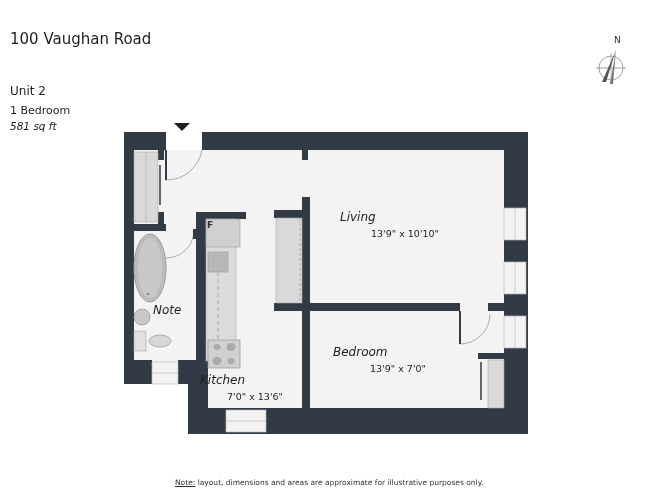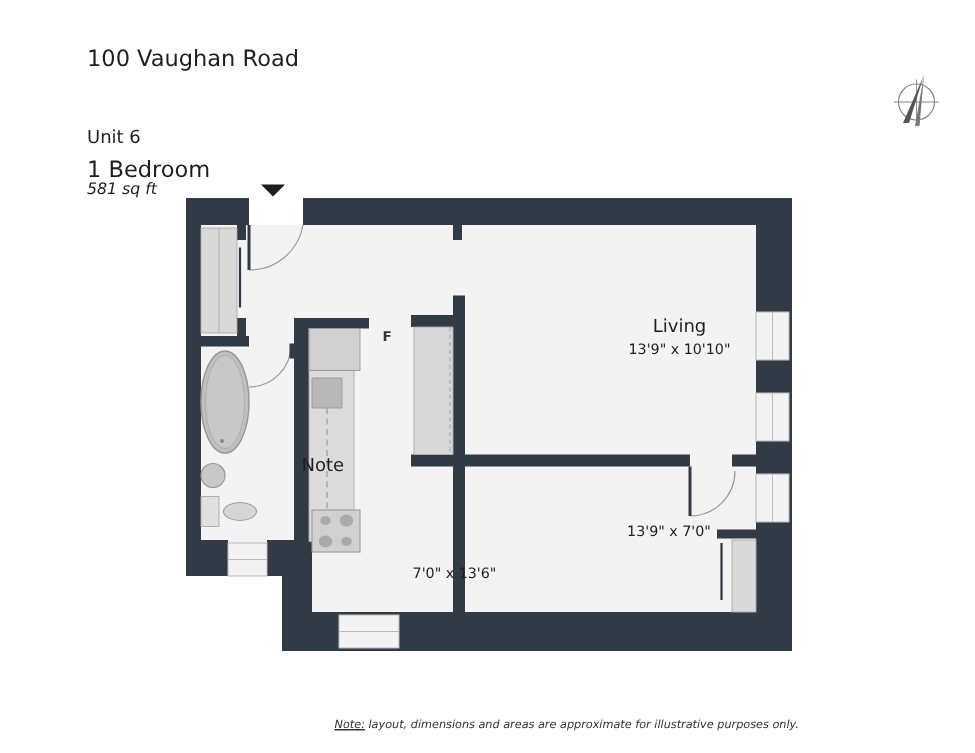--- a/index.html
+++ b/index.html
@@ -4,7 +4,7 @@
 <style>
   html, body { margin: 0; padding: 0; background: #ffffff; }
   body { width: 650px; height: 502px; position: relative; overflow: hidden; font-family: "DejaVu Sans", sans-serif; color: #1e1e1e; }
-  .abs { position: absolute; margin-left: 48px; }
+  .abs { position: absolute; }
   .title { left: 10px; top: 30px; font-size: 15px; }
   .unit { left: 10px; top: 84px; font-size: 12px; }
   .beds { left: 10px; top: 104px; font-size: 15px; }

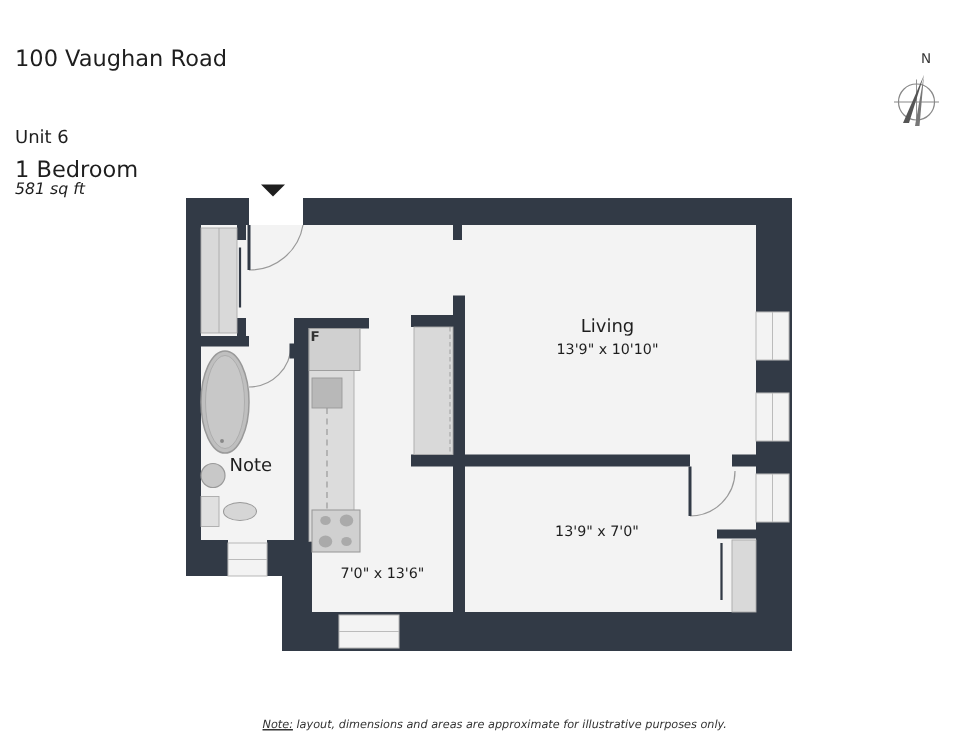--- a/index.html
+++ b/index.html
@@ -19,7 +19,7 @@
 <body>
 
 <div class="abs title">100 Vaughan Road</div>
-<div class="abs unit">Unit 6</div>
+<div class="abs unit">Unit 2</div>
 <div class="abs beds">1 Bedroom</div>
 <div class="abs area">581 sq ft</div>
 

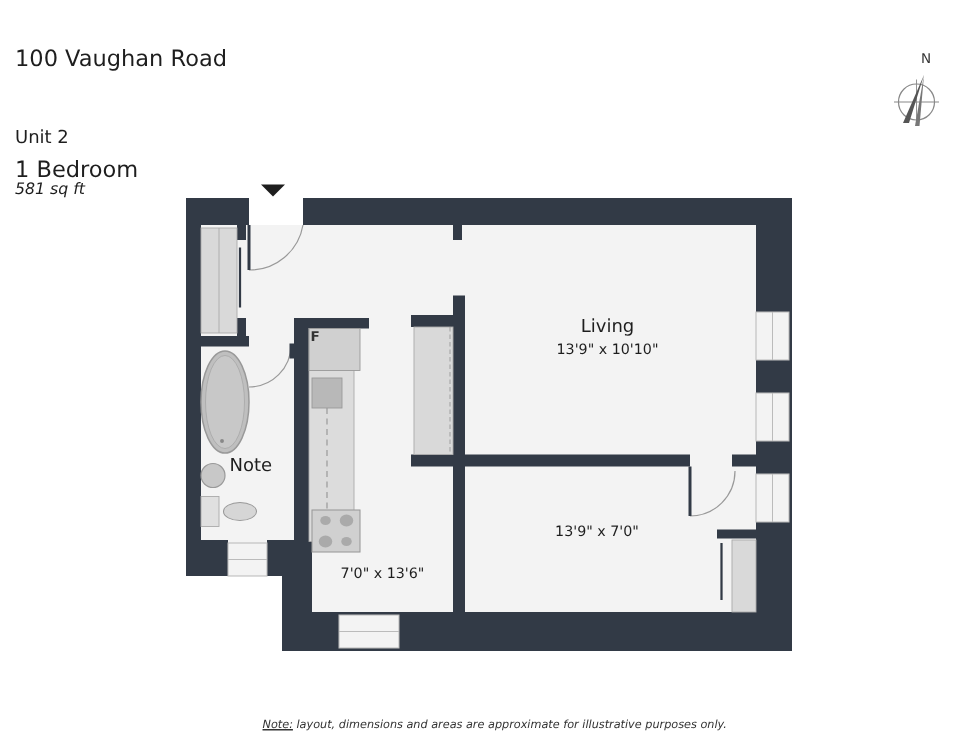--- a/index.html
+++ b/index.html
@@ -7,7 +7,7 @@
   .abs { position: absolute; }
   .title { left: 10px; top: 30px; font-size: 15px; }
   .unit { left: 10px; top: 84px; font-size: 12px; }
-  .beds { left: 10px; top: 104px; font-size: 15px; }
+  .beds { left: 10px; top: 104px; font-size: 11px; }
   .area { left: 10px; top: 120px; font-size: 10.5px; font-style: italic; }
   .note { left: 175px; top: 478px; font-size: 7.5px; color: #333; font-style: italic; }
   .note u { text-decoration: underline; }

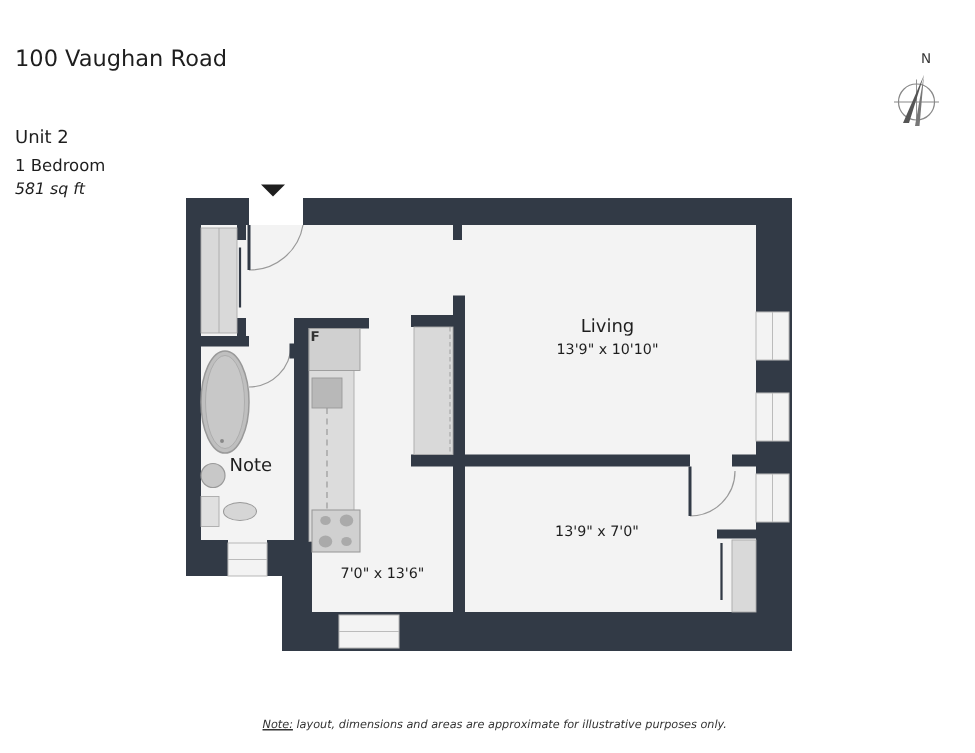--- a/index.html
+++ b/index.html
@@ -11,7 +11,7 @@
   .area { left: 10px; top: 120px; font-size: 10.5px; font-style: italic; }
   .note { left: 175px; top: 478px; font-size: 7.5px; color: #333; font-style: italic; }
   .note u { text-decoration: underline; }
-  .room-name { font-size: 12px; text-align: center; color: #1e1e1e; }
+  .room-name { font-size: 12px; color: #1e1e1e; font-style: italic; }
   .room-dim { font-size: 9.5px; text-align: center; color: #1e1e1e; }
   svg { position: absolute; left: 0; top: 0; }
 </style>

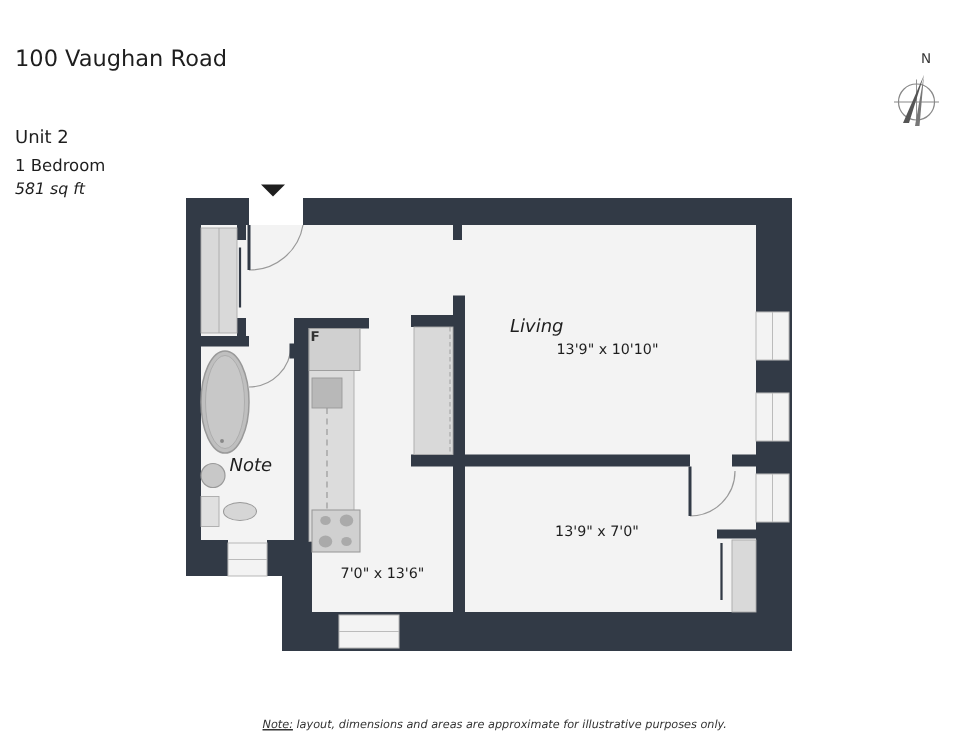--- a/index.html
+++ b/index.html
@@ -134,6 +134,7 @@
   <div class="room-dim" style="margin-top:4px">13'9" x 10'10"</div>
 </div>
 <div class="abs" style="left:333px;top:345px;width:130px">
+  <div class="room-name">Bedroom</div>
   <div class="room-dim" style="margin-top:4px">13'9" x 7'0"</div>
 </div>
 <div class="abs" style="left:200px;top:373px;width:110px">

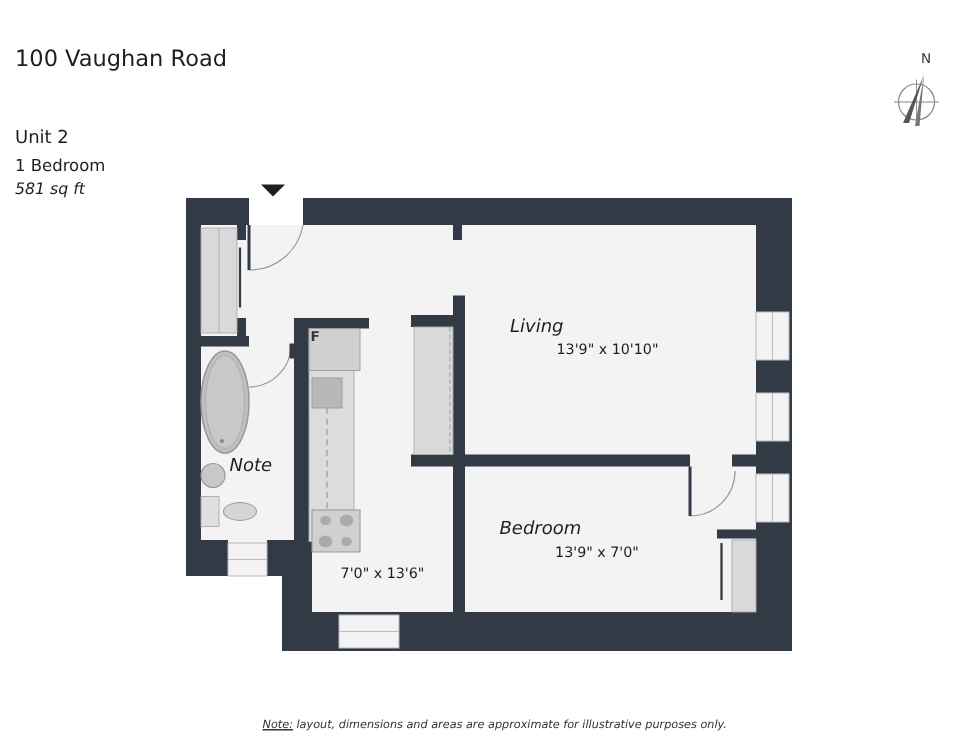--- a/index.html
+++ b/index.html
@@ -138,6 +138,7 @@
   <div class="room-dim" style="margin-top:4px">13'9" x 7'0"</div>
 </div>
 <div class="abs" style="left:200px;top:373px;width:110px">
+  <div class="room-name">Kitchen</div>
   <div class="room-dim" style="margin-top:4px">7'0" x 13'6"</div>
 </div>
 <div class="abs" style="left:153px;top:303px">

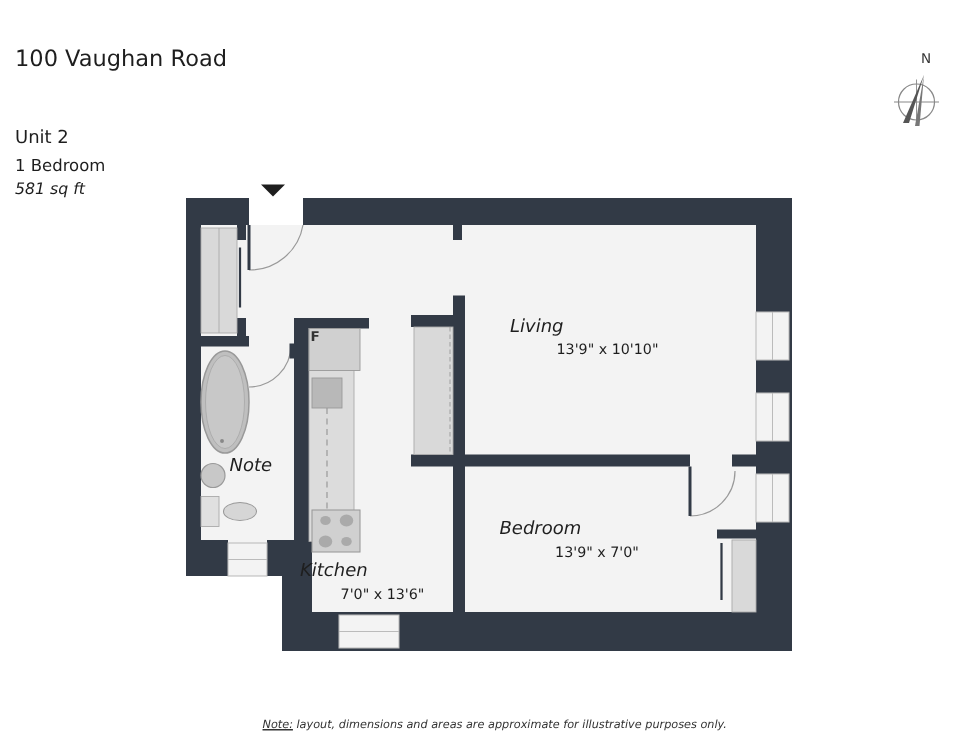--- a/index.html
+++ b/index.html
@@ -9,7 +9,7 @@
   .unit { left: 10px; top: 84px; font-size: 12px; }
   .beds { left: 10px; top: 104px; font-size: 11px; }
   .area { left: 10px; top: 120px; font-size: 10.5px; font-style: italic; }
-  .note { left: 175px; top: 478px; font-size: 7.5px; color: #333; font-style: italic; }
+  .note { left: 175px; top: 478px; font-size: 7.5px; color: #333; }
   .note u { text-decoration: underline; }
   .room-name { font-size: 12px; color: #1e1e1e; font-style: italic; }
   .room-dim { font-size: 9.5px; text-align: center; color: #1e1e1e; }

